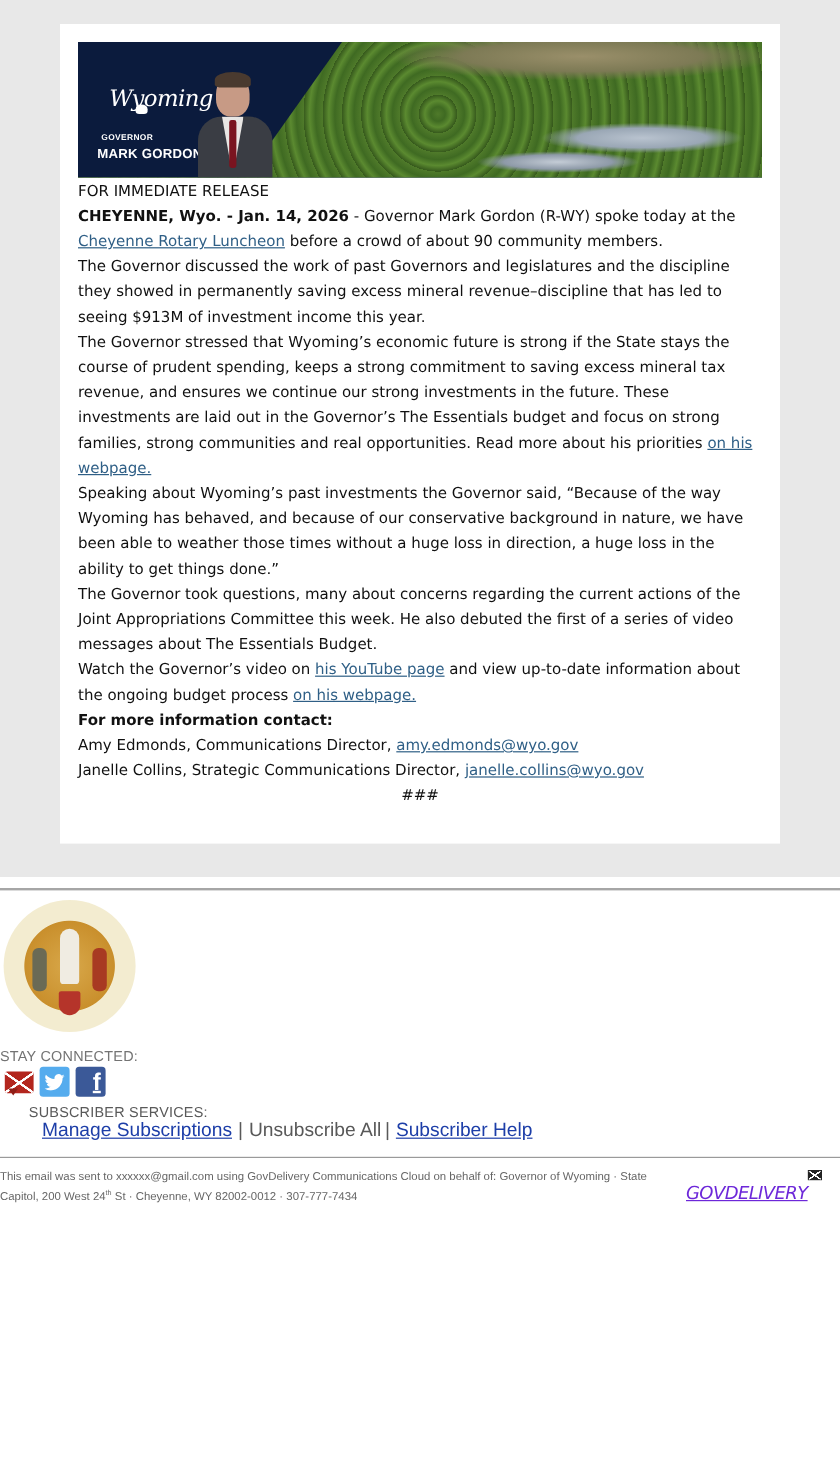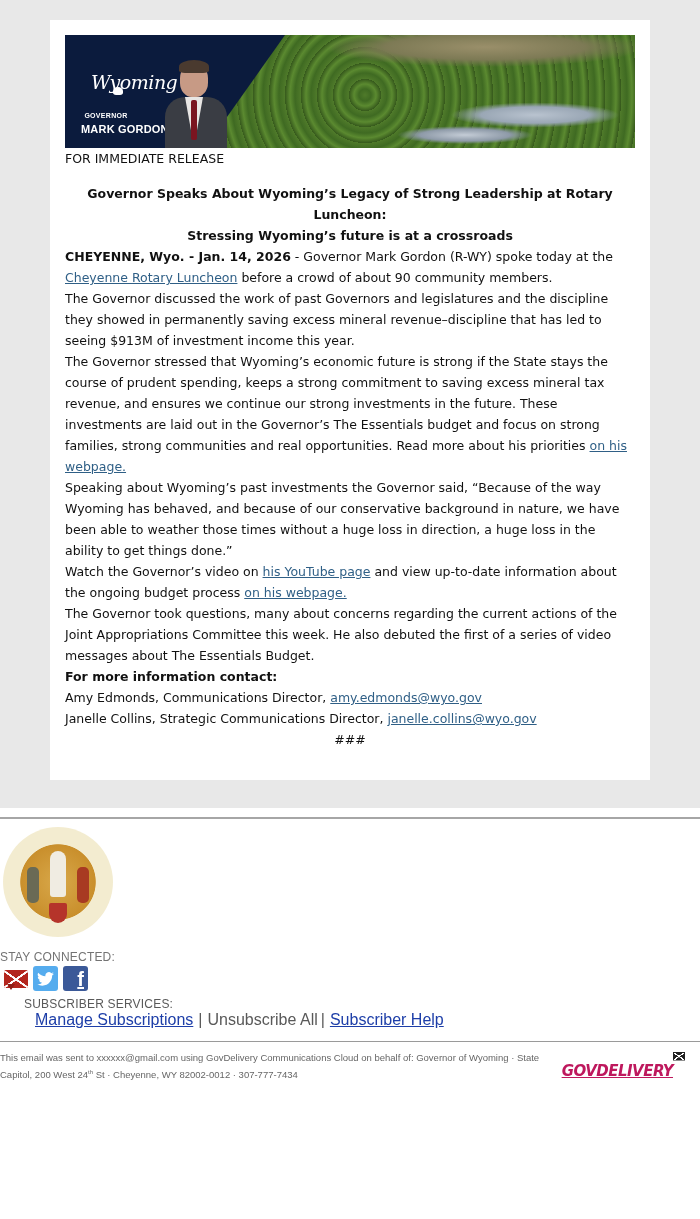--- a/index.html
+++ b/index.html
@@ -100,10 +100,6 @@
     <div class="release">
       <p class="imm">FOR IMMEDIATE RELEASE</p>
 
-      <div class="headline">
-        <div>Governor Speaks About Wyoming’s Legacy of Strong Leadership at Rotary Luncheon:</div>
-        <div>Stressing Wyoming’s future is at a crossroads</div>
-      </div>
 
       <p class="para"><b>CHEYENNE, Wyo. - Jan. 14, 2026</b><span> - Governor Mark Gordon (R-WY) spoke today at the </span><a href="#">Cheyenne Rotary Luncheon</a><span> before a crowd of about 90 community members.</span></p>
 

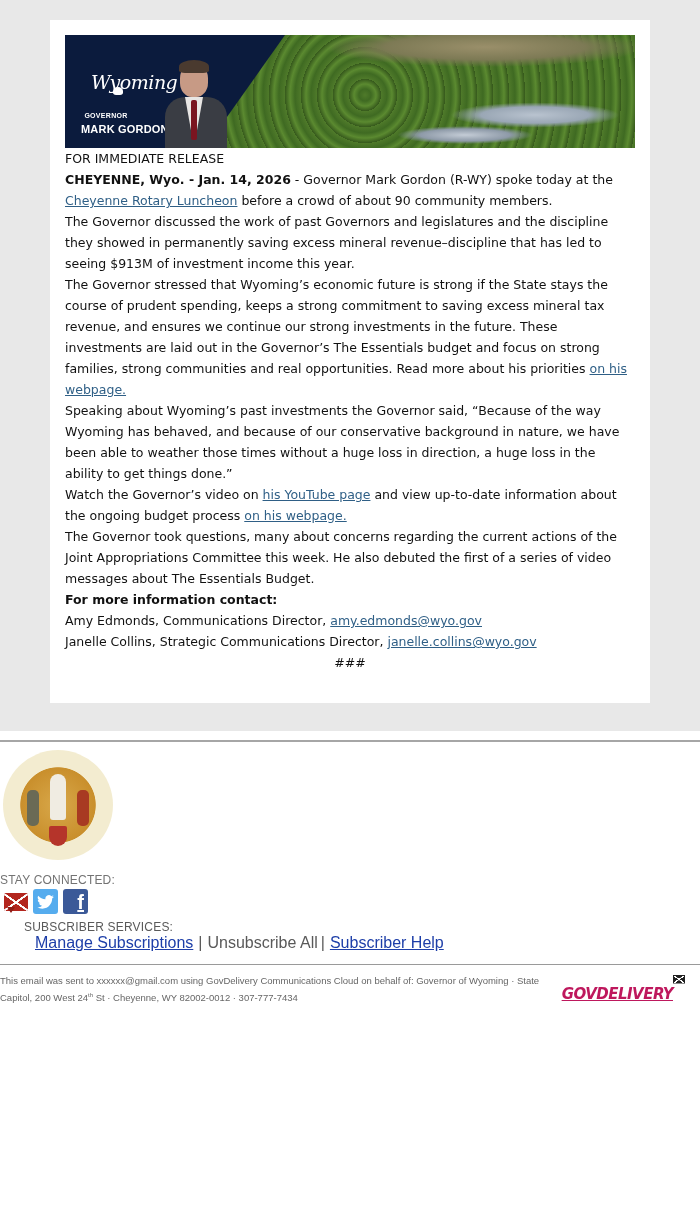--- a/index.html
+++ b/index.html
@@ -109,9 +109,9 @@
 
       <p class="para">Speaking about Wyoming’s past investments the Governor said, “Because of the way Wyoming has behaved, and because of our conservative background in nature, we have been able to weather those times without a huge loss in direction, a huge loss in the ability to get things done.”</p>
 
+      <p class="para">The Governor took questions, many about concerns regarding the current actions of the Joint Appropriations Committee this week.  He also debuted the first of a series of video messages about The Essentials Budget.</p>
+
       <p class="para"><span>Watch the Governor’s video on </span><a href="#">his YouTube page</a><span> and view up-to-date information about the ongoing budget process </span><a href="#">on his webpage.</a></p>
-
-      <p class="para">The Governor took questions, many about concerns regarding the current actions of the Joint Appropriations Committee this week.  He also debuted the first of a series of video messages about The Essentials Budget.</p>
 
       <p class="para"><b>For more information contact:</b></p>
 

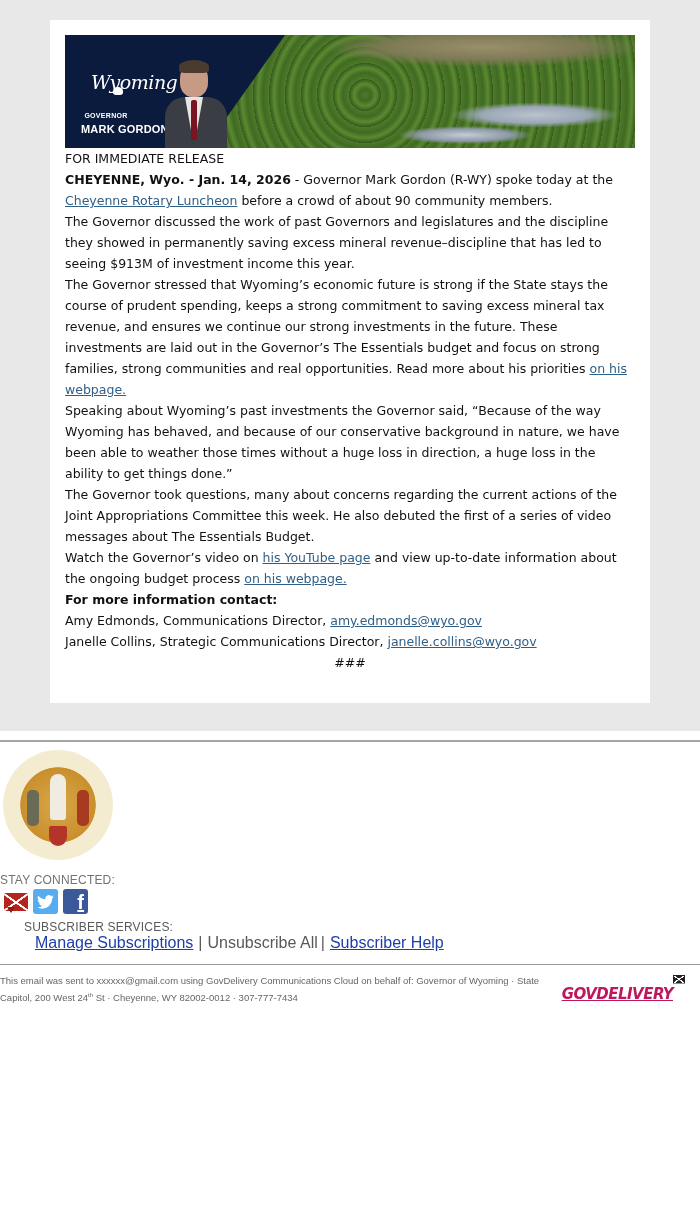--- a/index.html
+++ b/index.html
@@ -71,7 +71,7 @@
   .legal { display: flex; justify-content: flex-start; align-items: center; padding: 9px 0 0 0; }
   .legal .txt { font-size: 9.5px; color: #666; line-height: 14px; width: 575px; }
   .legal sup { font-size: 6px; }
-  .gd-logo { position: relative; font-family: "DejaVu Sans", sans-serif; font-weight: bold; font-style: italic; font-size: 15px; color: #be185d; letter-spacing: -0.5px; margin-right: 27px; margin-top: 8px; }
+  .gd-logo { position: relative; font-family: "DejaVu Sans", sans-serif; font-weight: normal; font-style: italic; font-size: 15px; color: #6d28d9; letter-spacing: -0.5px; margin-right: 27px; margin-top: 8px; }
   .gd-logo .env-mini { position: absolute; right: -12px; top: -10px; width: 12px; height: 9px; background: #222; clip-path: polygon(0 0, 100% 0, 100% 100%, 0 100%); }
   .gd-logo .env-mini:after { content: ""; position: absolute; inset: 1px; background: linear-gradient(35deg, transparent 45%, #fff 46%, #fff 56%, transparent 57%), linear-gradient(-35deg, transparent 45%, #fff 46%, #fff 56%, transparent 57%); }
 </style>

